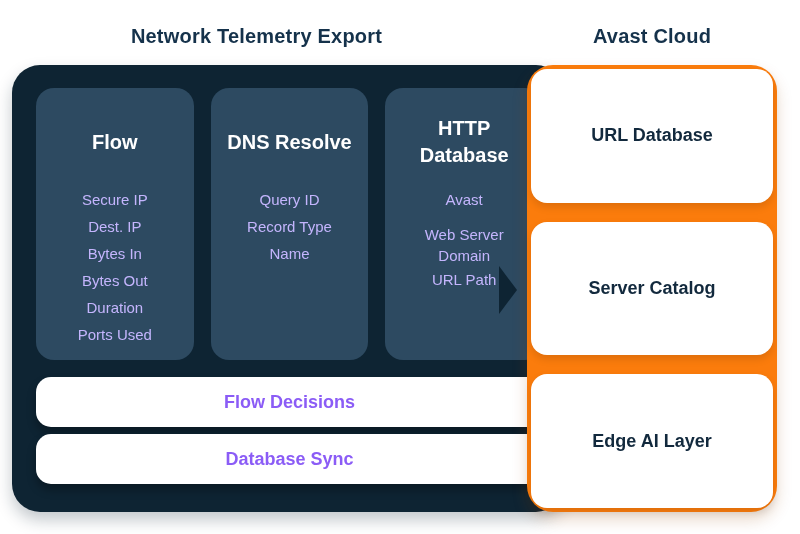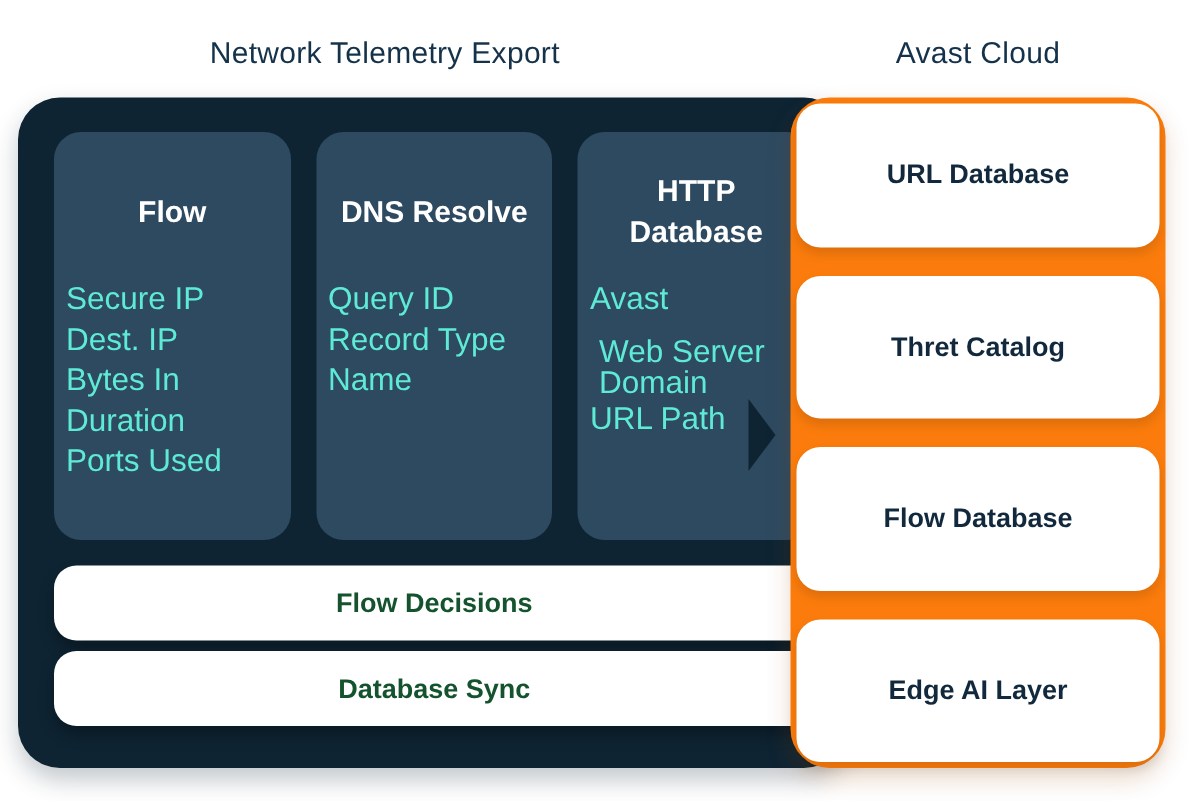--- a/index.html
+++ b/index.html
@@ -15,7 +15,7 @@
     top: 25px;
     text-align: center;
     font-size: 20px;
-    font-weight: 400;
+    font-weight: 700;
     letter-spacing: .2px;
     color: #15324b;
   }

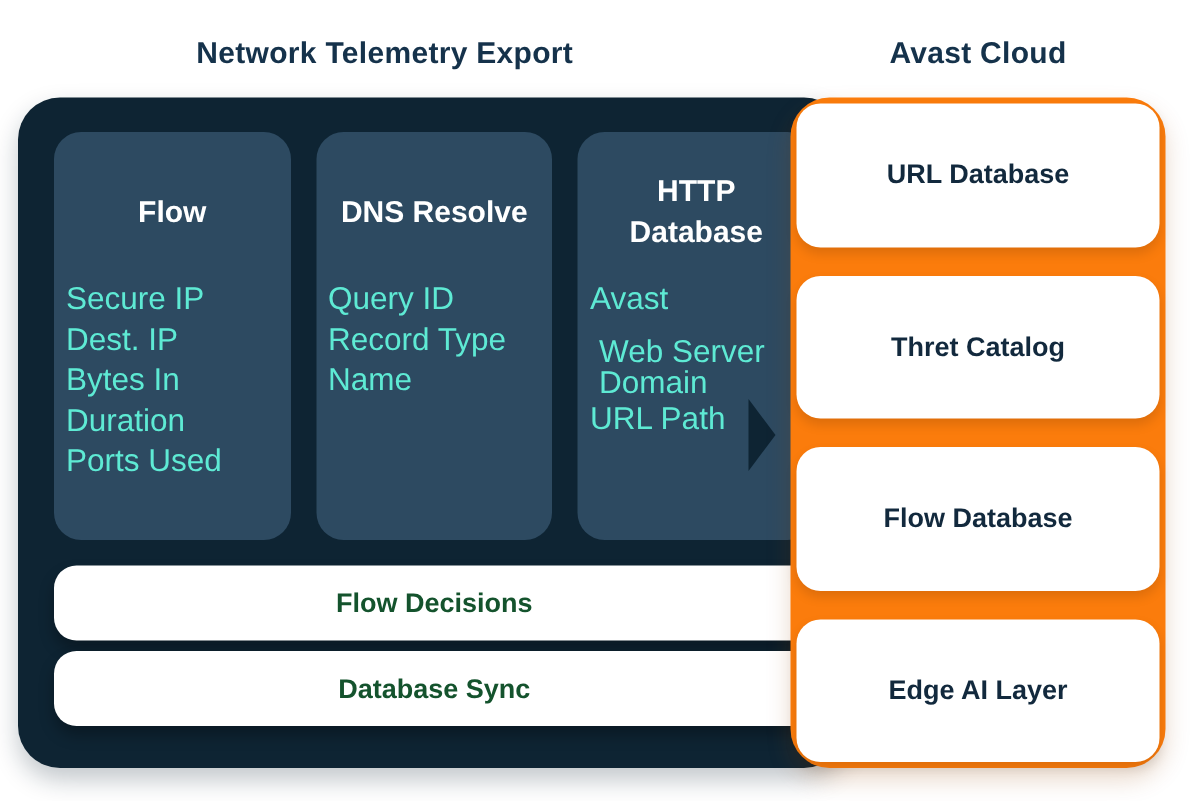--- a/index.html
+++ b/index.html
@@ -49,9 +49,10 @@
     margin-bottom: 16px;
   }
   .col-item {
-    font-size: 21px;
+    text-align: center;
+    font-size: 15px;
     line-height: 27px;
-    color: #5eead4;
+    color: #c4b5fd;
   }
   .column-http .col-item:nth-of-type(3) { margin-top: 8px; line-height: 21px; padding: 3px 6px 0 6px; }
 

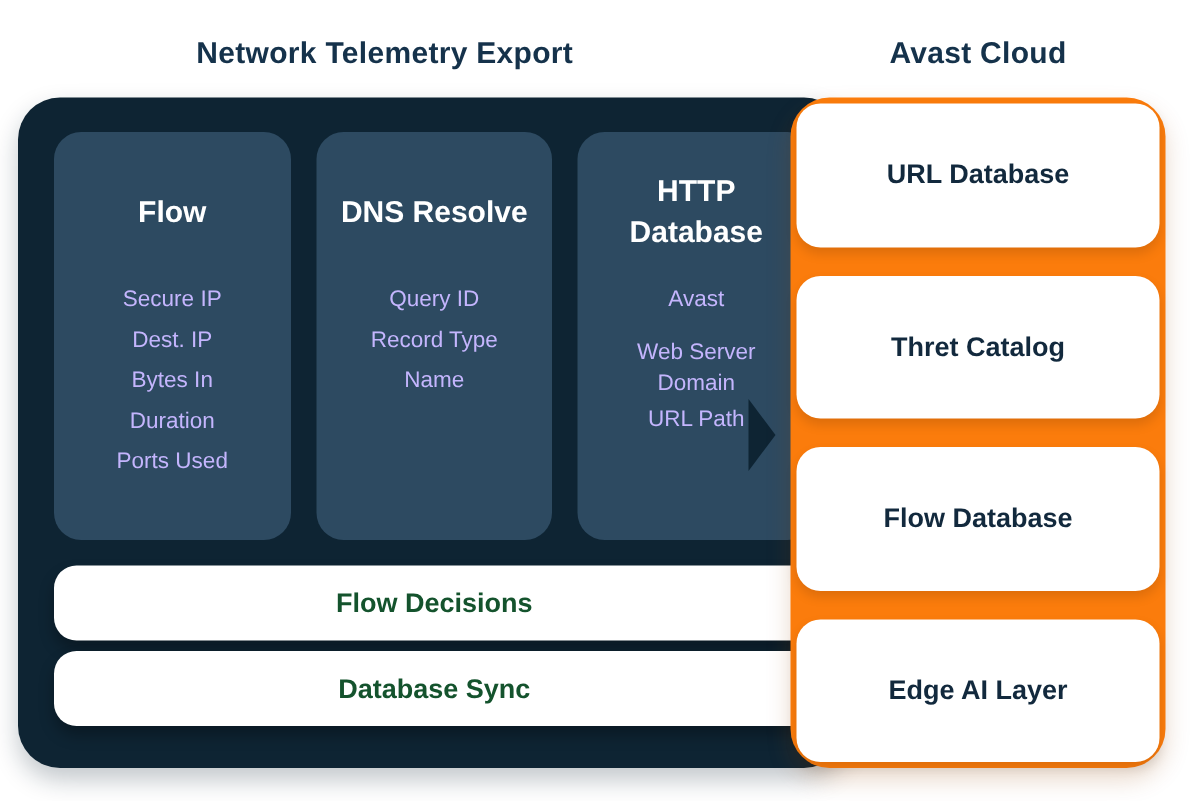--- a/index.html
+++ b/index.html
@@ -111,6 +111,7 @@
       <div class="col-item">Secure IP</div>
       <div class="col-item">Dest. IP</div>
       <div class="col-item">Bytes In</div>
+      <div class="col-item">Bytes Out</div>
       <div class="col-item">Duration</div>
       <div class="col-item">Ports Used</div>
     </div>

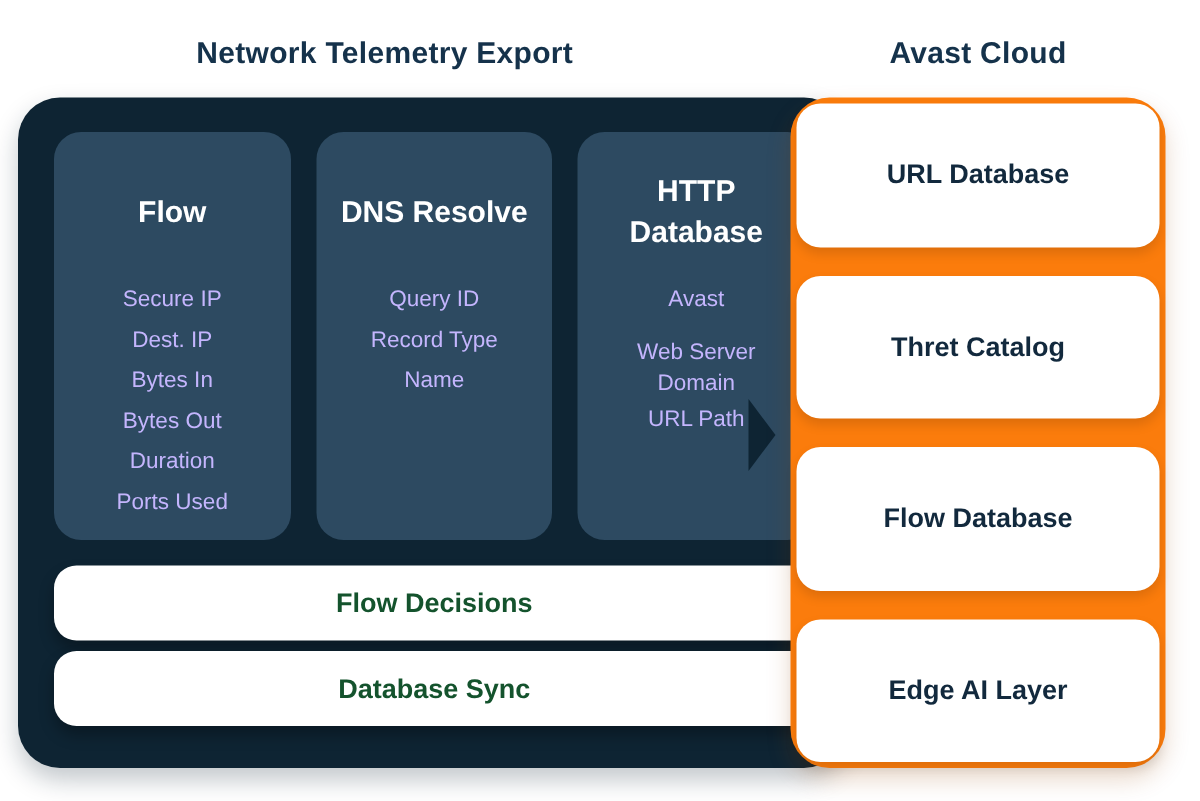--- a/index.html
+++ b/index.html
@@ -140,7 +140,7 @@
 
 <div class="orange-panel">
   <div class="cloud-card">URL Database</div>
-  <div class="cloud-card">Thret Catalog</div>
+  <div class="cloud-card">Server Catalog</div>
   <div class="cloud-card">Flow Database</div>
   <div class="cloud-card">Edge AI Layer</div>
 </div>

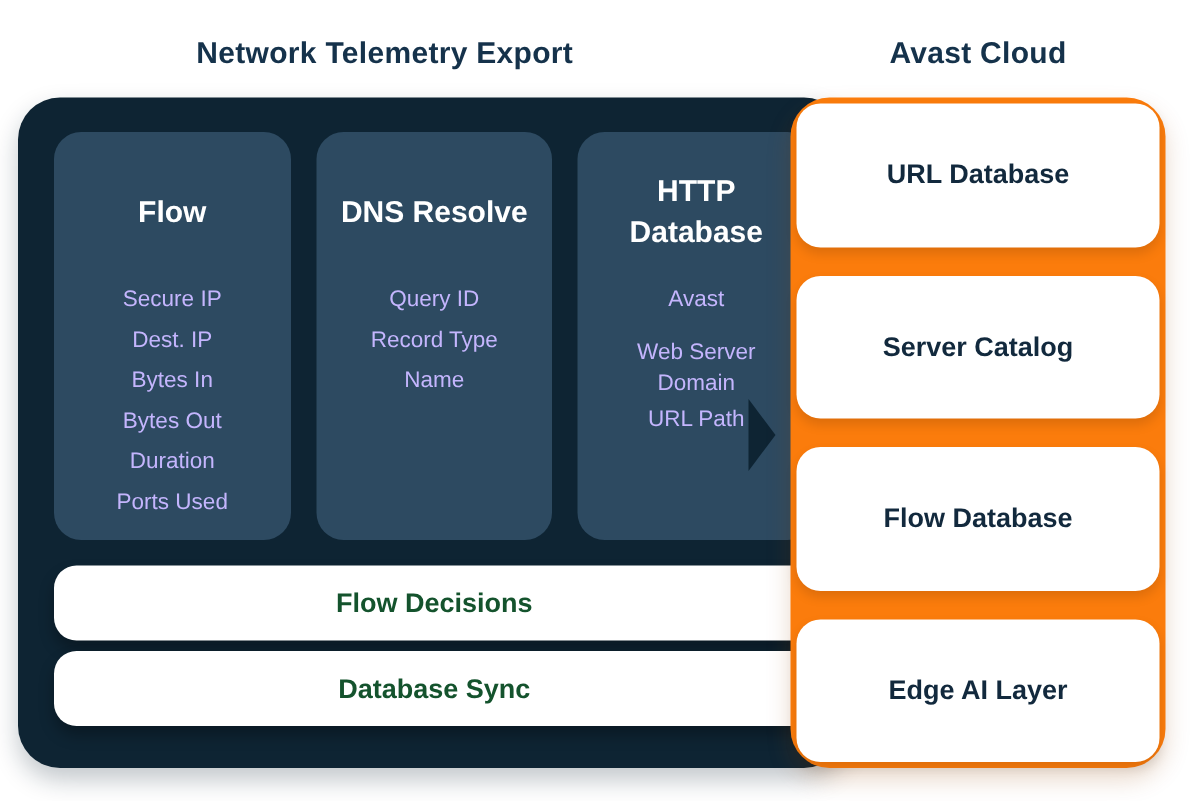--- a/index.html
+++ b/index.html
@@ -141,7 +141,6 @@
 <div class="orange-panel">
   <div class="cloud-card">URL Database</div>
   <div class="cloud-card">Server Catalog</div>
-  <div class="cloud-card">Flow Database</div>
   <div class="cloud-card">Edge AI Layer</div>
 </div>
 

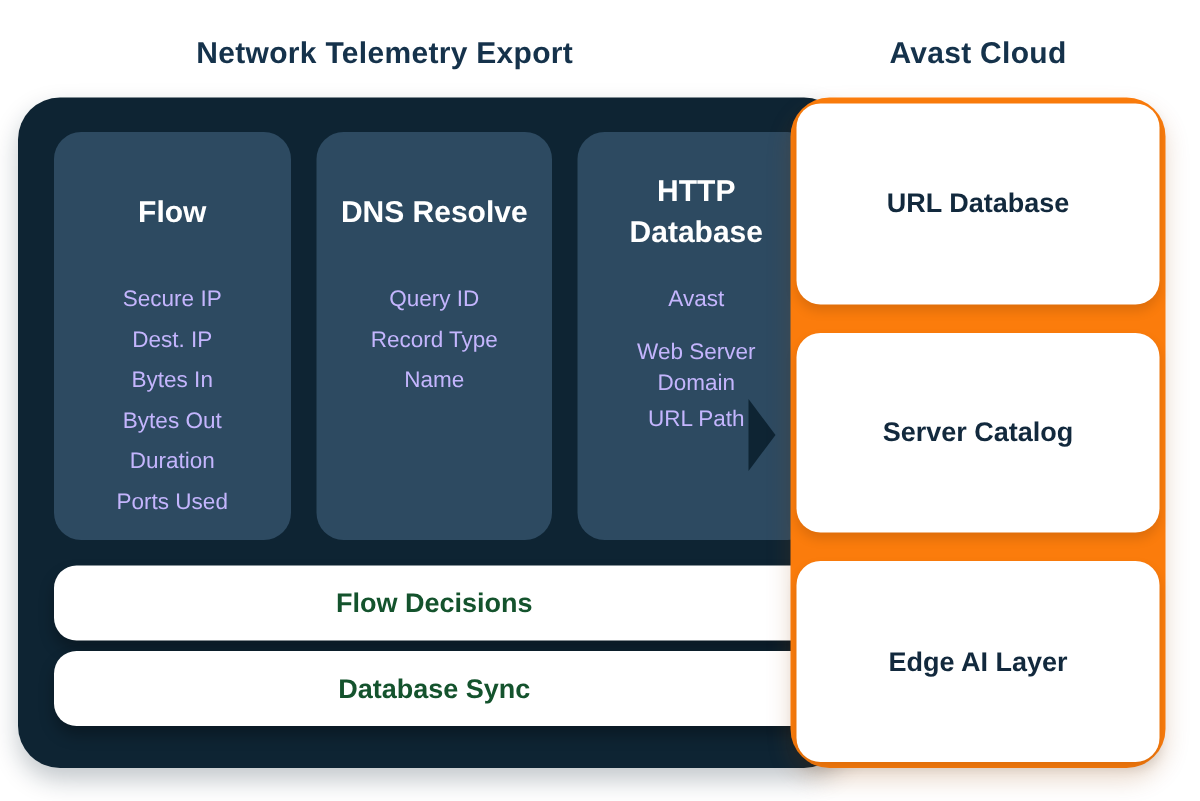--- a/index.html
+++ b/index.html
@@ -61,7 +61,7 @@
     background: #ffffff;
     border-radius: 15px;
     display: flex; align-items: center; justify-content: center;
-    font-size: 18px; font-weight: 700; color: #14532d;
+    font-size: 18px; font-weight: 700; color: #8b5cf6;
     box-shadow: 0 6px 10px rgba(0,0,0,0.30);
   }
   .bar-1 { margin-top: 17px; }

